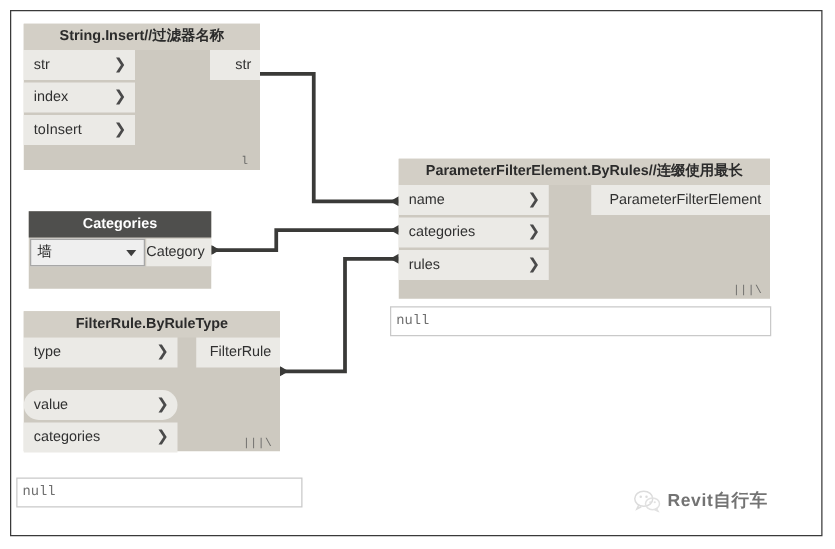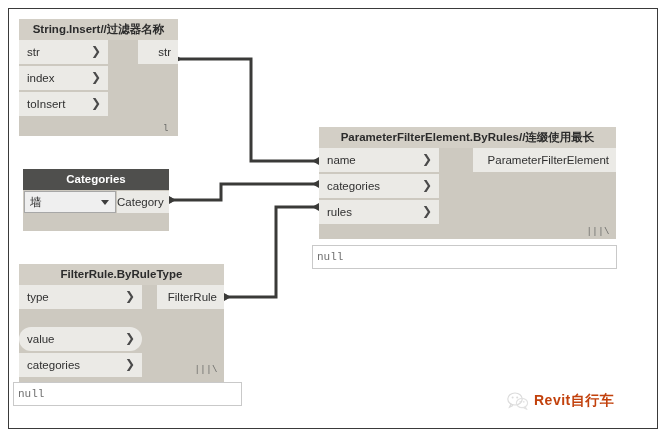--- a/index.html
+++ b/index.html
@@ -117,7 +117,7 @@
     <polygon points="310,194 303,198 310,202" fill="#3a3a38"></polygon>
   </svg>
 
-  <div class="node" style="left:10px;top:10px;width:159px;height:117px;">
+  <div class="node" style="left:10px;top:10px;width:189px;height:117px;">
     <div class="node-header">String.Insert//过滤器名称</div>
     <div class="node-body" style="height:96px;">
       <div class="ports-in" style="width:89px;">

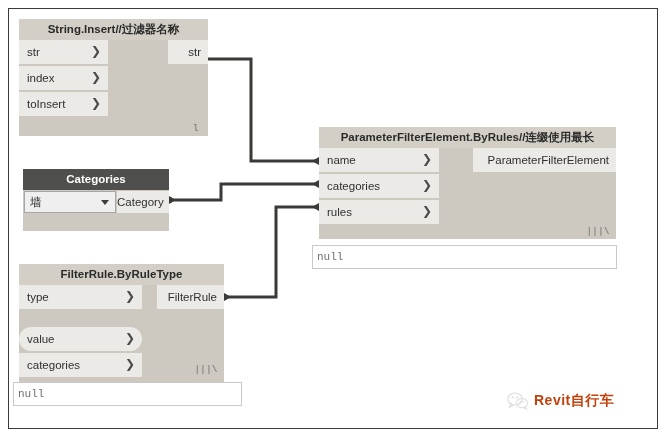--- a/index.html
+++ b/index.html
@@ -188,7 +188,7 @@
     <span>null</span>
   </div>
 
-  <div class="node" style="left:10px;top:255px;width:205px;height:134px;">
+  <div class="node" style="left:10px;top:240px;width:205px;height:112px;">
     <div class="node-header">FilterRule.ByRuleType</div>
     <div class="node-body" style="height:92px;">
       <div class="ports-in" style="width:123px;">

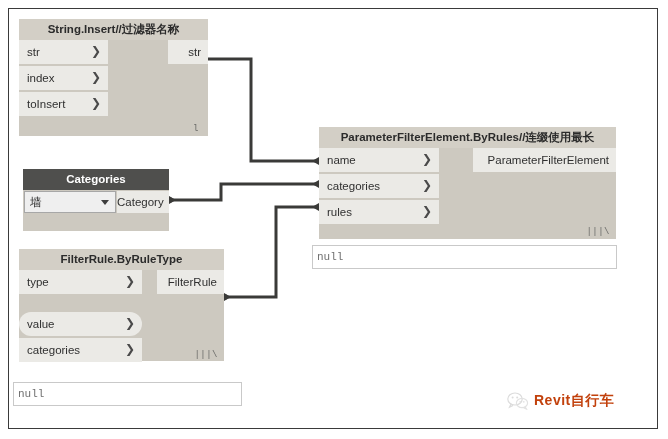--- a/index.html
+++ b/index.html
@@ -91,7 +91,7 @@
     color:#d8d8d8;font-size:14px;font-weight:bold;
     letter-spacing:.5px;white-space:nowrap;user-select:none;
   }
-  .watermark .wm-text{color:#c2410c;}
+  .watermark .wm-text{color:#737373;}
 </style>
 </head>
 <body>

